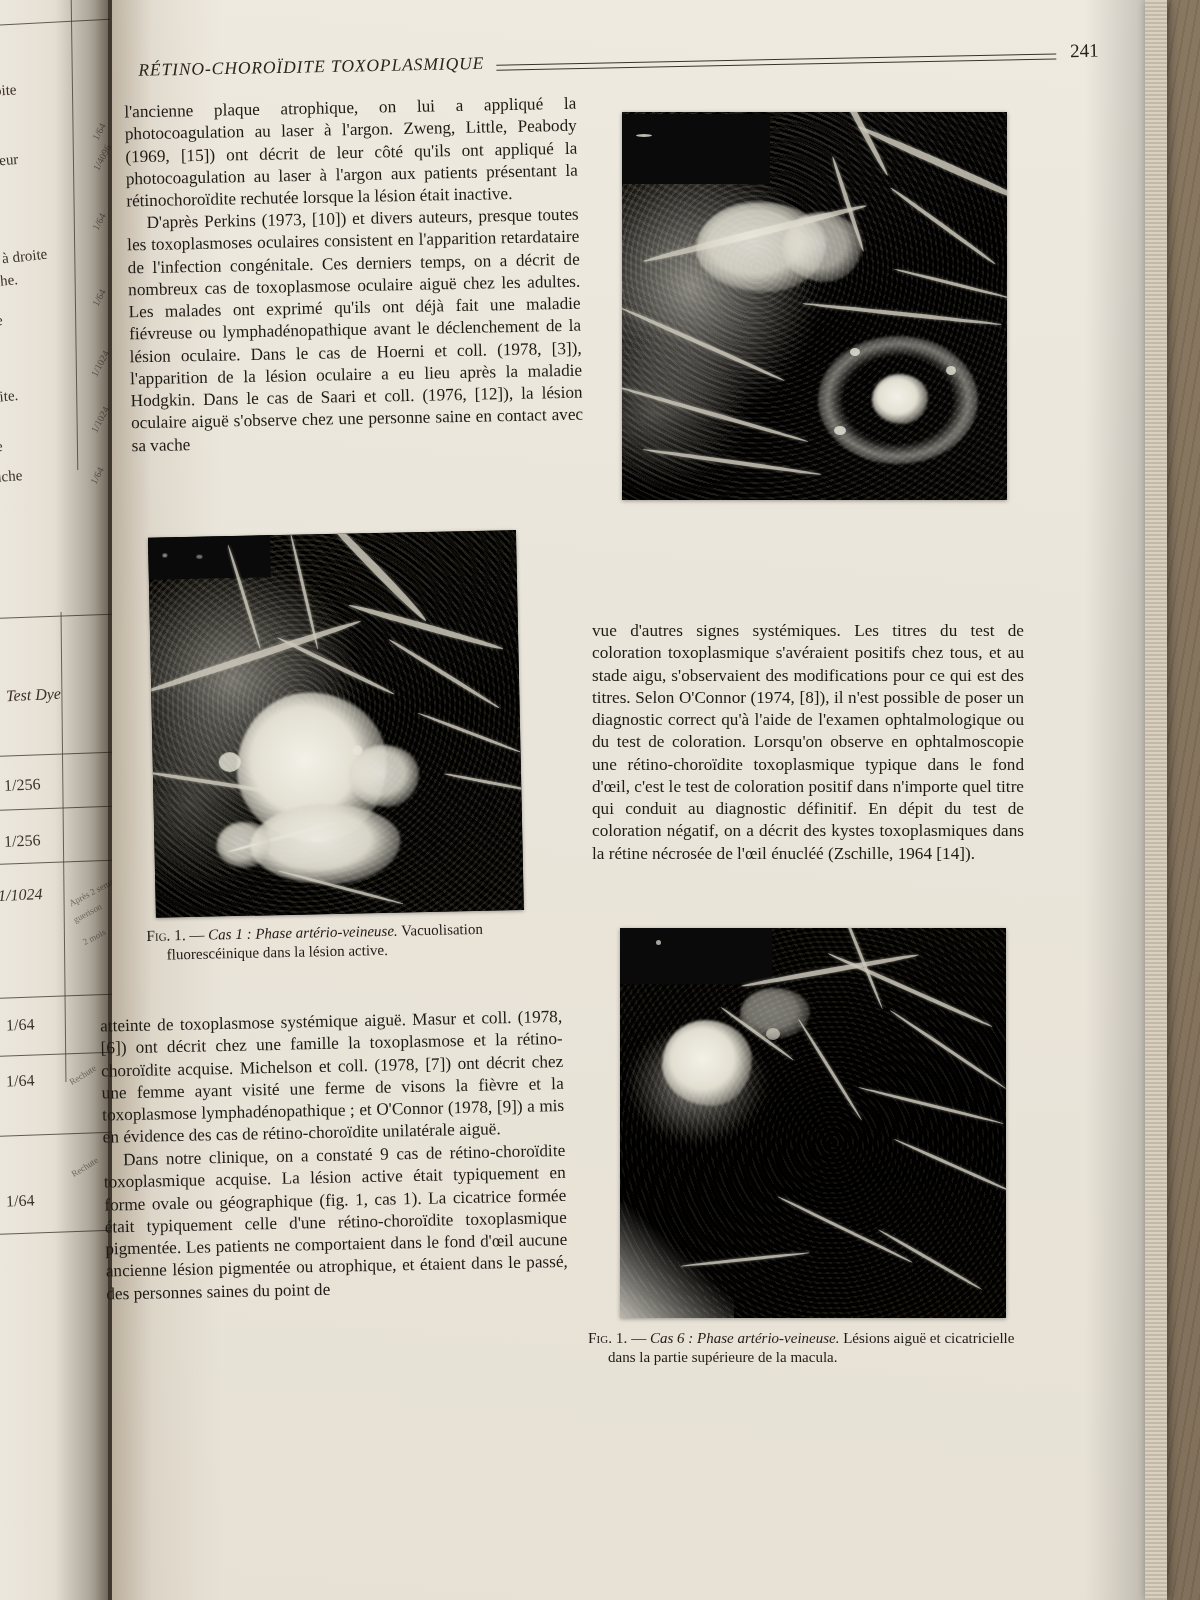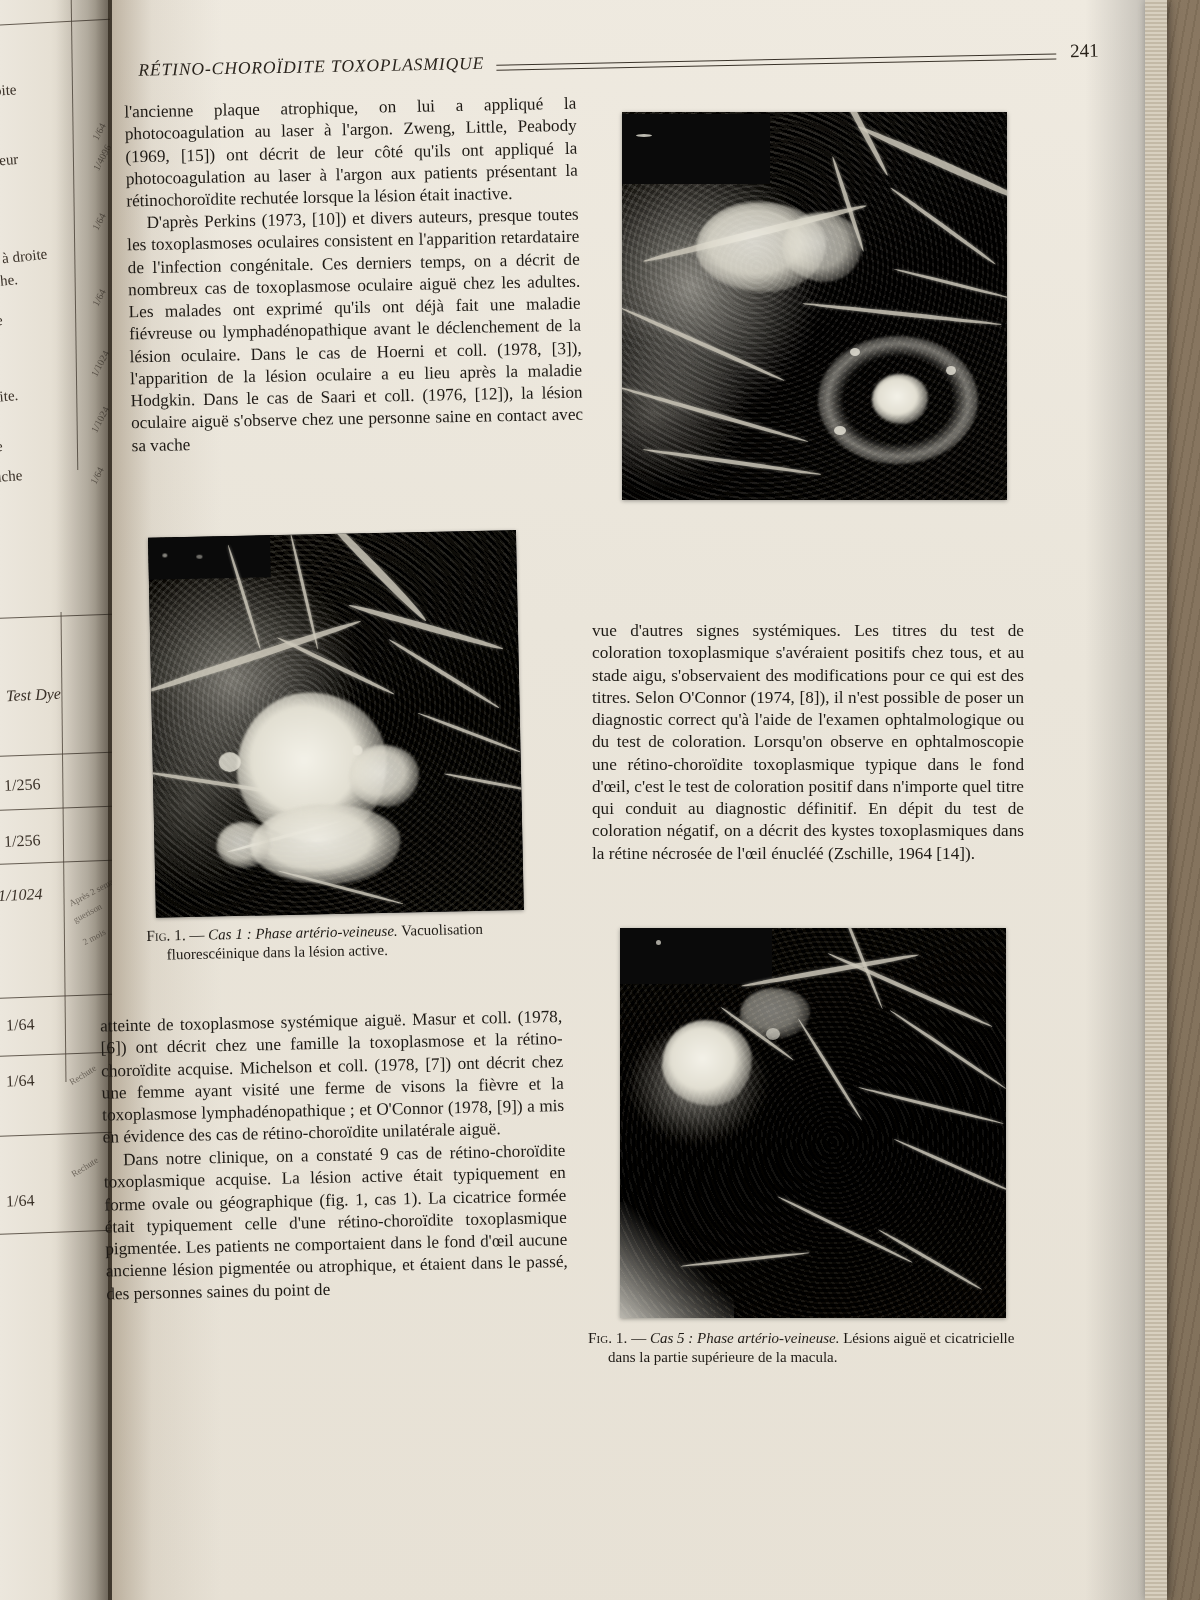--- a/index.html
+++ b/index.html
@@ -328,7 +328,7 @@
       <div class="figcap cap-hang" style="margin-top:10px;margin-left:-32px;width:432px;">
         <span class="fg">Fig. 1.</span>
         <span>—</span>
-        <i>Cas 5 : Phase artério-veineuse.</i><span> Lésions aiguë et cicatricielle dans la partie supérieure de la macula.</span>
+        <i>Cas 6 : Phase artério-veineuse.</i><span> Lésions aiguë et cicatricielle dans la partie supérieure de la macula.</span>
       </div>
     </div>
 

